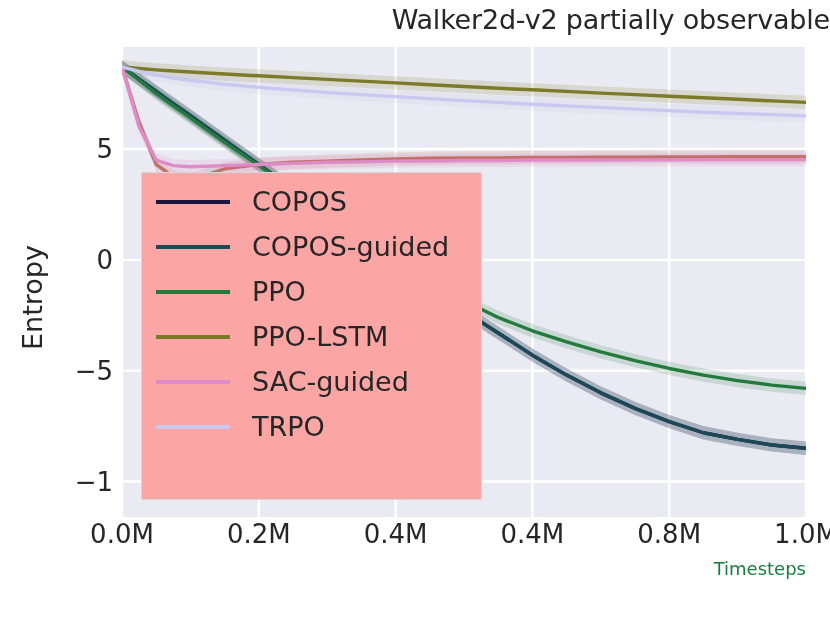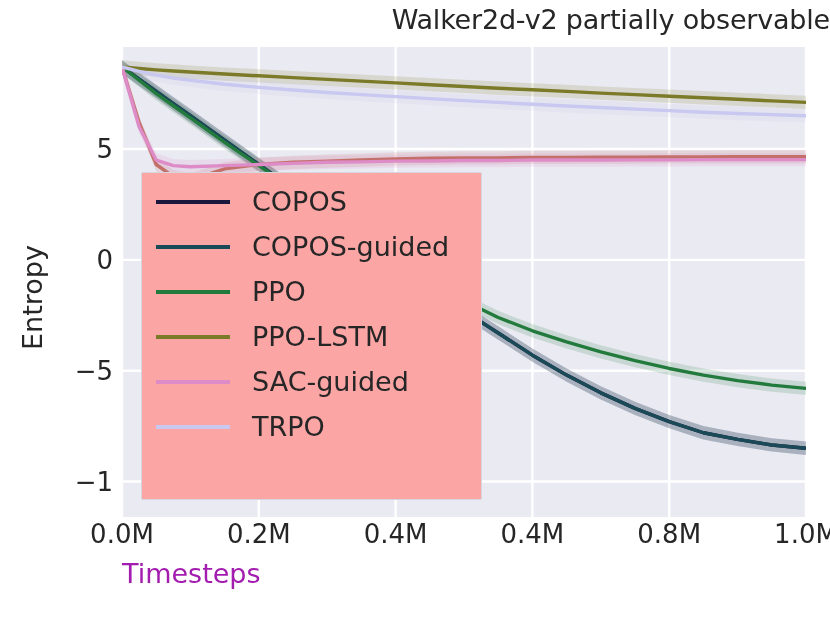--- a/index.html
+++ b/index.html
@@ -84,9 +84,9 @@
     left: 122px;
     top: 558px;
     width: 684px;
-    text-align: left;
-    font-size: 27px;
-    color: #a21caf;
+    text-align: right;
+    font-size: 18px;
+    color: #15803d;
     white-space: nowrap;
   }
   #yaxis-label {

